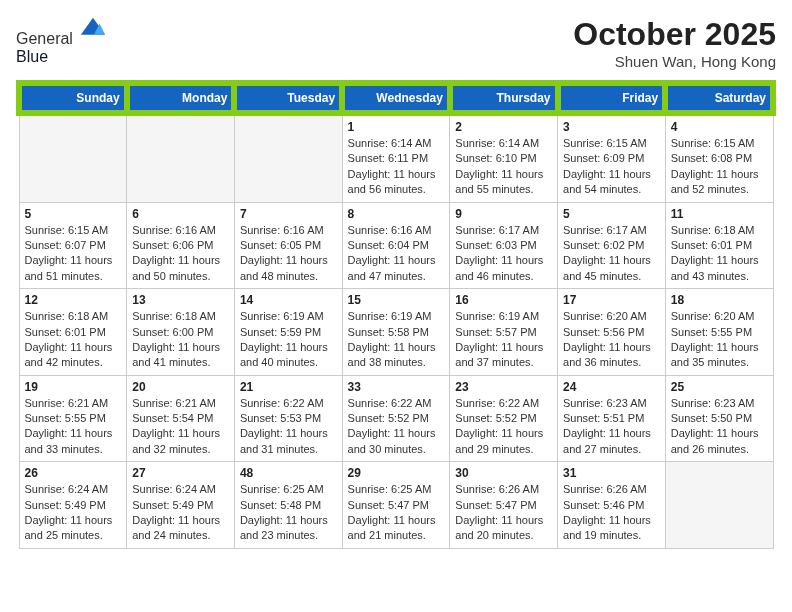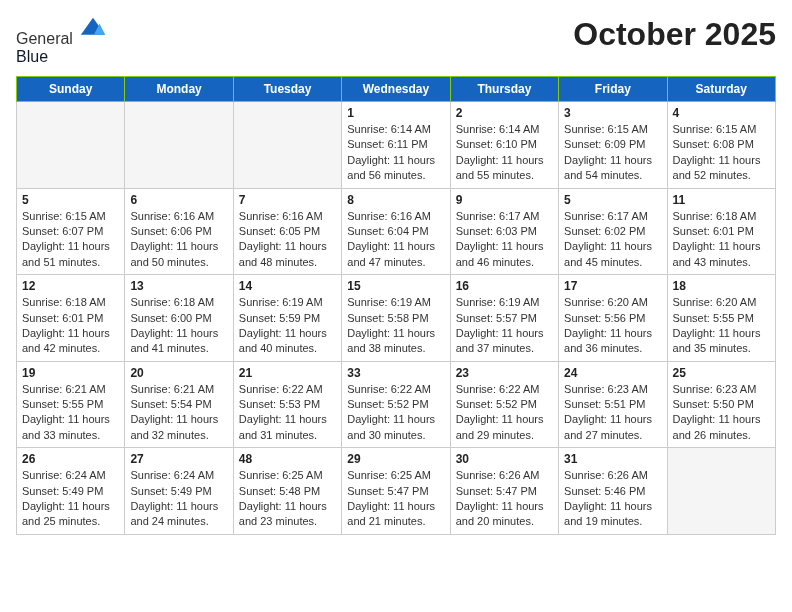--- a/index.html
+++ b/index.html
@@ -103,6 +103,7 @@
     </div>
     <div class="title-block">
       <div class="month-title">October 2025</div>
+      <div class="location">Shuen Wan, Hong Kong</div>
     </div>
   </div>
 

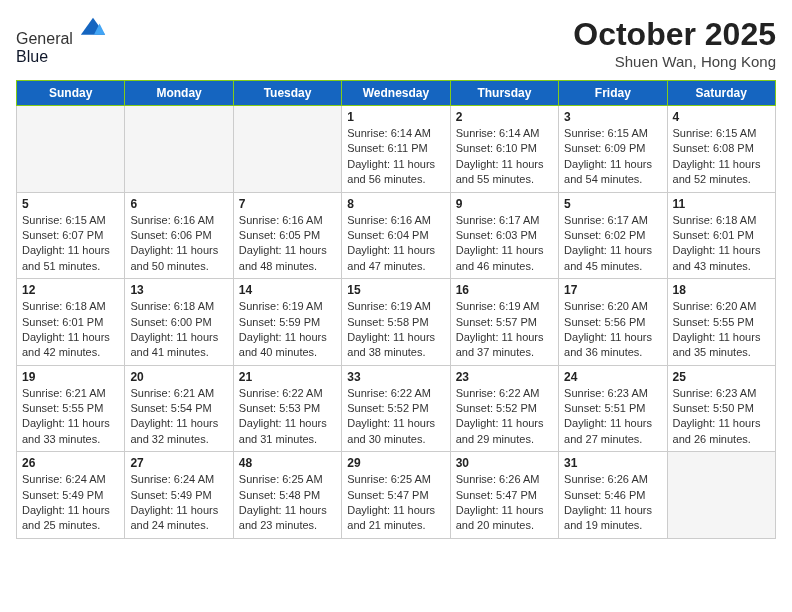--- a/index.html
+++ b/index.html
@@ -59,8 +59,8 @@
       font-size: 12px;
       font-weight: bold;
       padding: 5px 4px;
-      text-align: center;
-      border: 1px solid #84cc16;
+      text-align: right;
+      border: 6px solid #84cc16;
     }
     .calendar td {
       border: 1px solid #ccc;

